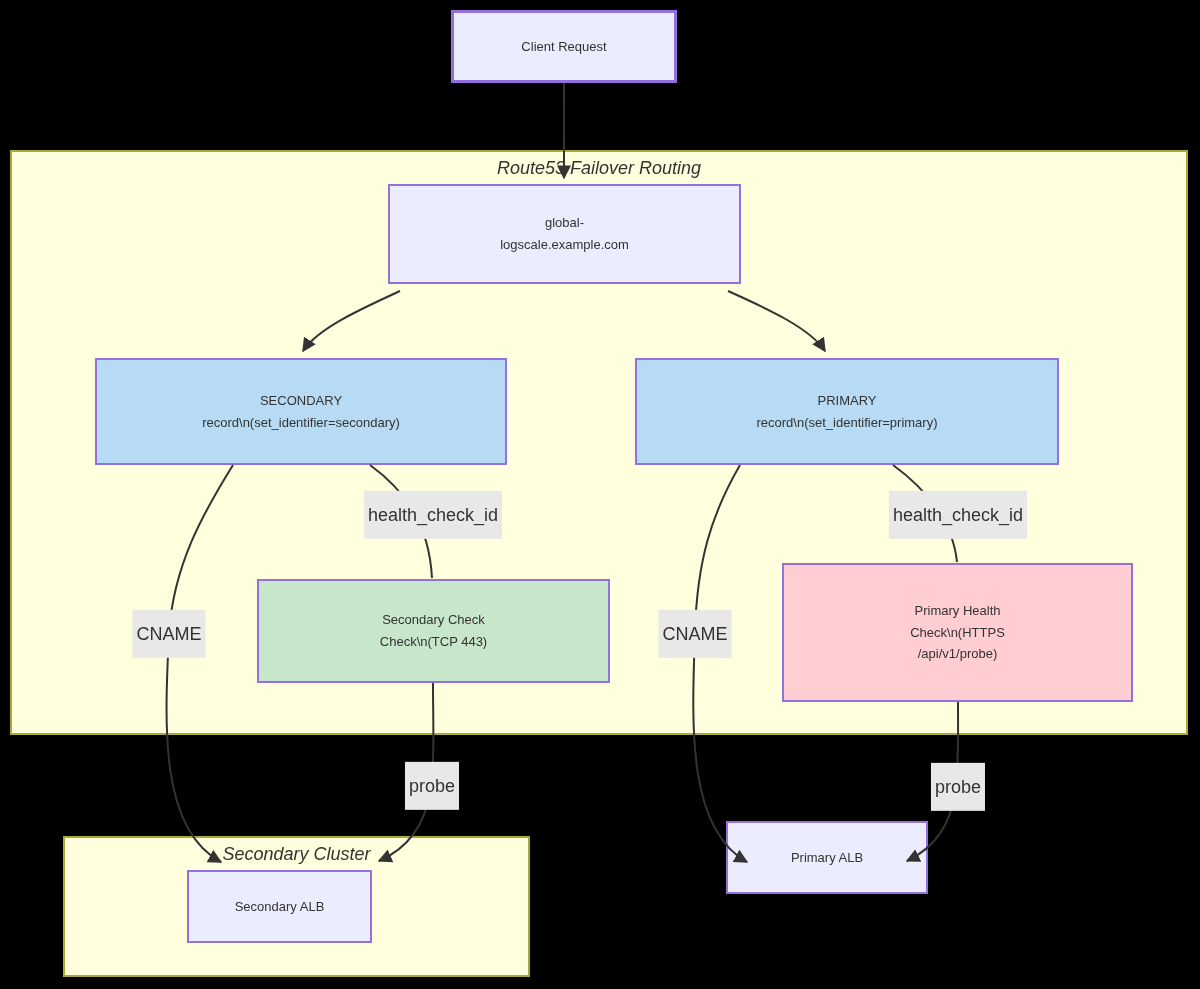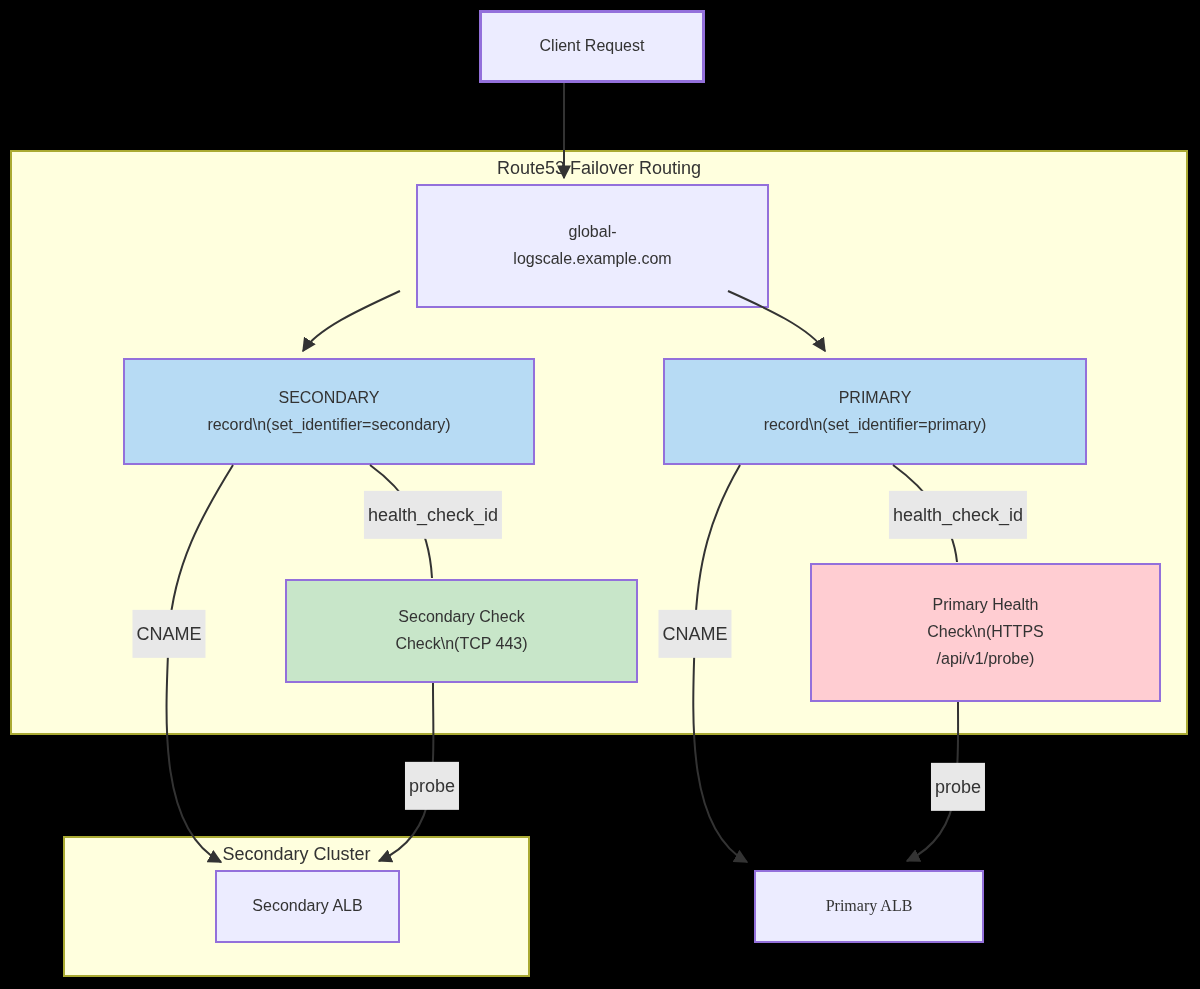--- a/index.html
+++ b/index.html
@@ -40,11 +40,10 @@
     display:flex;flex-direction:column;
     align-items:center;justify-content:center;
     text-align:center;
-    font-size:16px;line-height:1.68;
+    font-size:13px;line-height:1.68;
     background:var(--node_fill,#ECECFF);
     border:2px solid var(--node_border,#9370DB);
     z-index:2;
-    margin-left:28px;
   }
   .n-client{left:451px;top:10px;width:226px;height:73px;border-width:3px;}
   .n-global{left:388px;top:184px;width:353px;height:124px;}

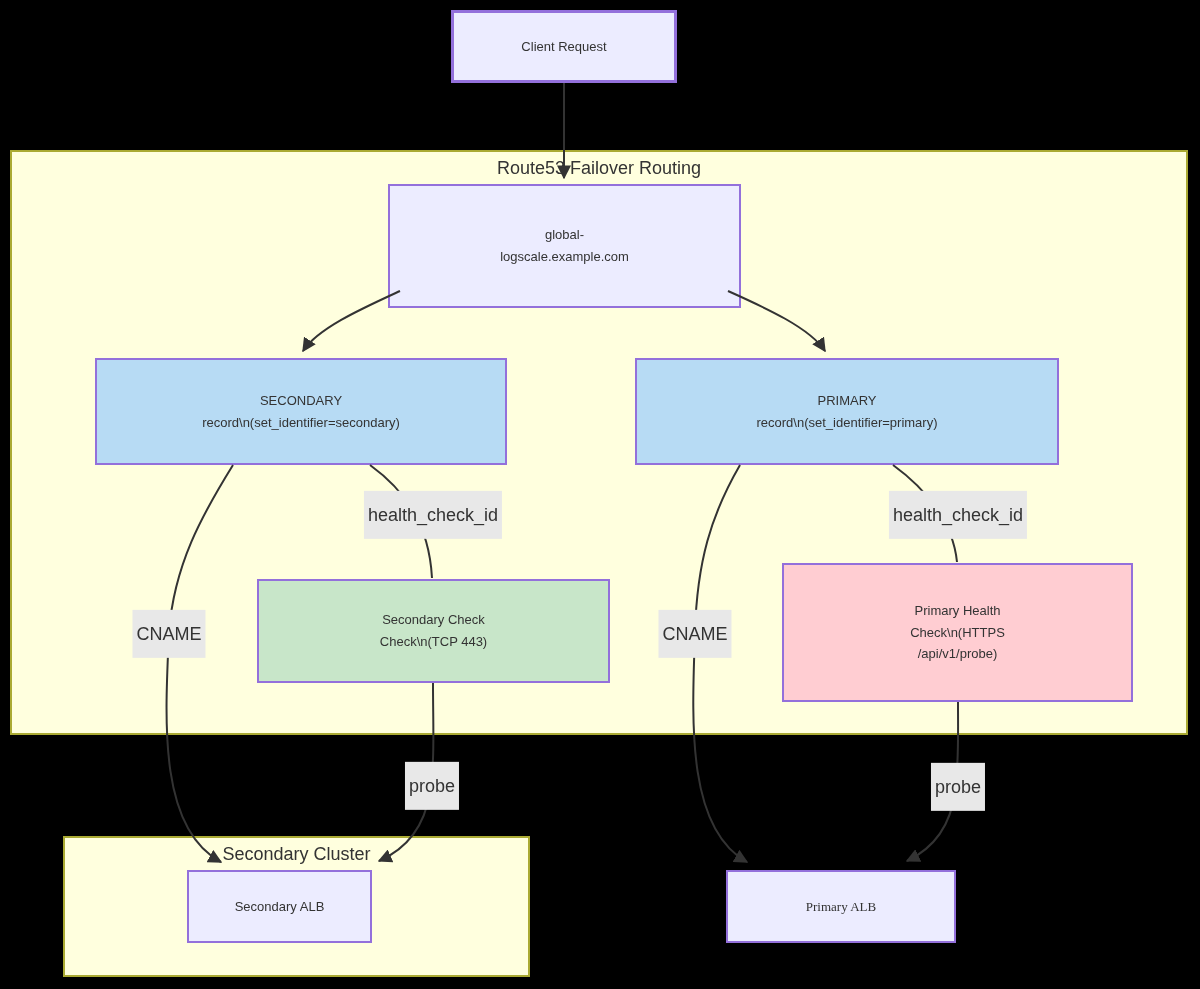--- a/index.html
+++ b/index.html
@@ -18,6 +18,7 @@
     border:2px solid var(--cluster_border,#AAAA33);
     box-sizing:border-box;
     z-index:1;
+    font-style:italic;
   }
   .cluster-title{
     position:absolute;top:6px;left:0;right:0;

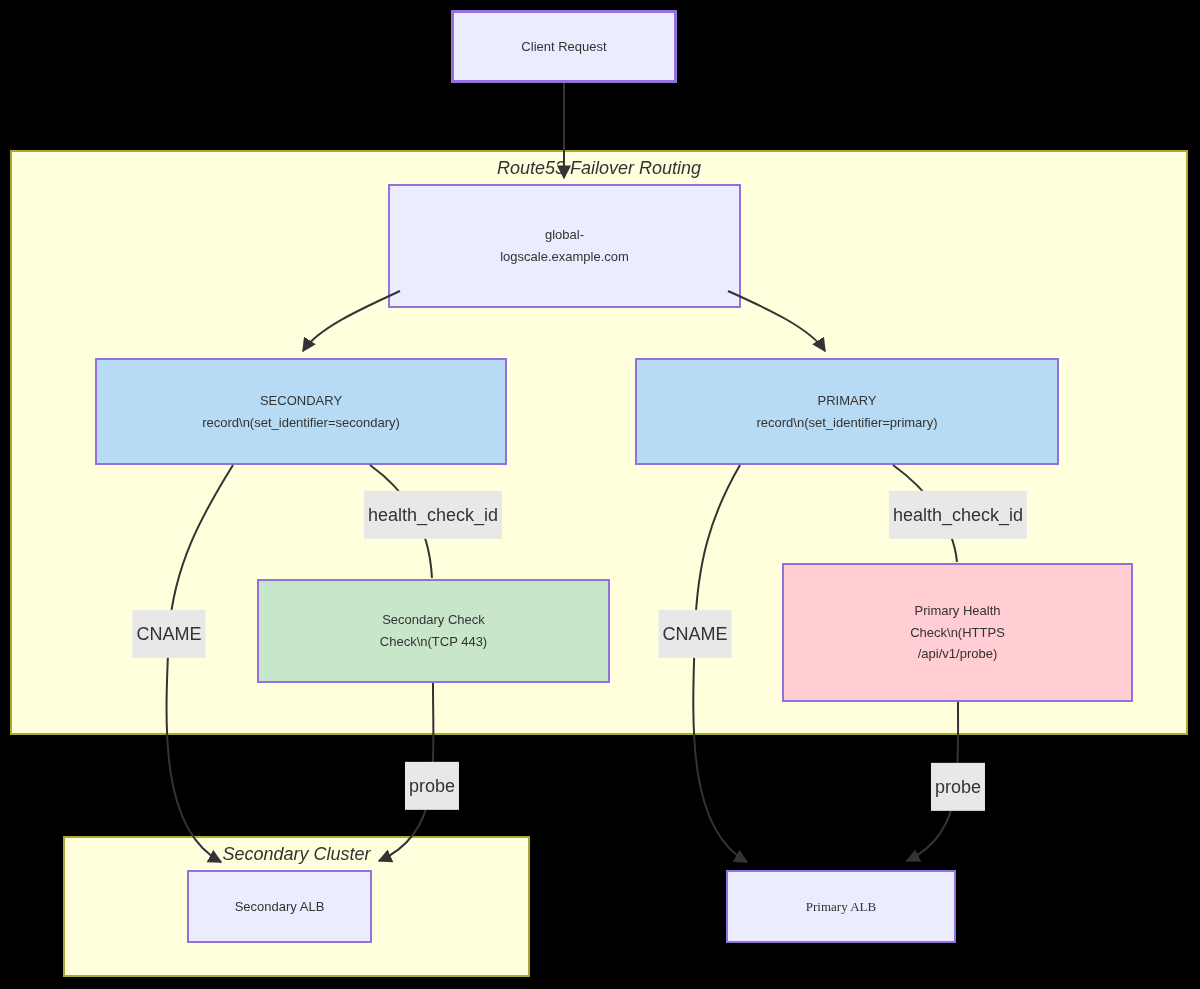--- a/index.html
+++ b/index.html
@@ -47,7 +47,7 @@
     z-index:2;
   }
   .n-client{left:451px;top:10px;width:226px;height:73px;border-width:3px;}
-  .n-global{left:388px;top:184px;width:353px;height:124px;}
+  .n-global{left:388px;top:184px;width:353px;height:100px;}
   .n-sec-record{left:95px;top:358px;width:412px;height:107px;background:var(--record_fill,#B7DBF4);}
   .n-pri-record{left:635px;top:358px;width:424px;height:107px;background:var(--record_fill,#B7DBF4);}
   .n-sec-health{left:257px;top:579px;width:353px;height:104px;background:var(--health_ok_fill,#C8E6C9);}

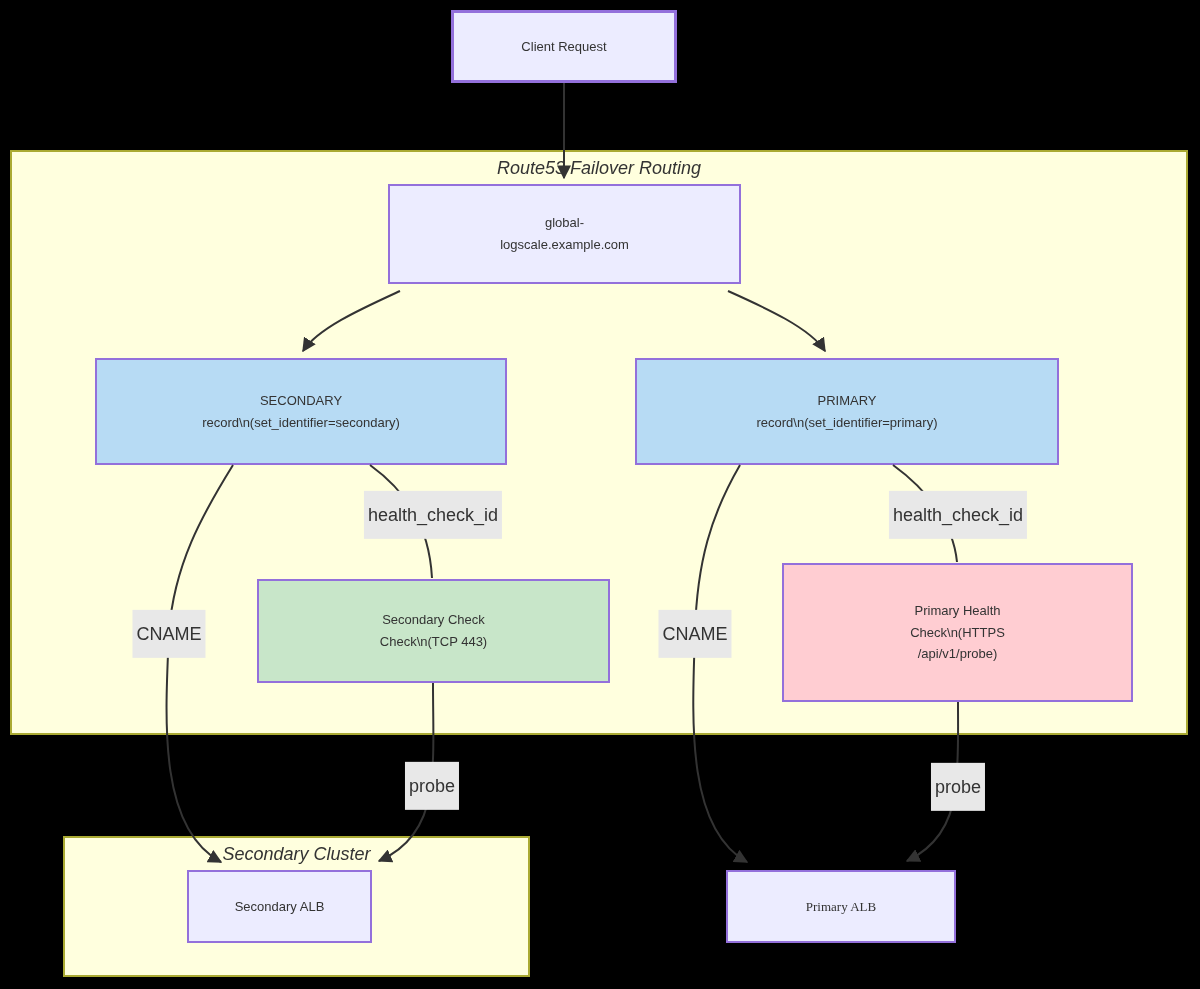--- a/index.html
+++ b/index.html
@@ -53,7 +53,7 @@
   .n-sec-health{left:257px;top:579px;width:353px;height:104px;background:var(--health_ok_fill,#C8E6C9);}
   .n-pri-health{left:782px;top:563px;width:351px;height:139px;background:var(--health_alert_fill,#FFCDD2);}
   .n-sec-alb{left:187px;top:870px;width:185px;height:73px;z-index:2;}
-  .n-pri-alb{left:726px;top:870px;width:230px;height:73px;z-index:2;font-family:Liberation Serif, serif;}
+  .n-pri-alb{left:726px;top:821px;width:202px;height:73px;z-index:2;}
 
   
   .edge-label{

